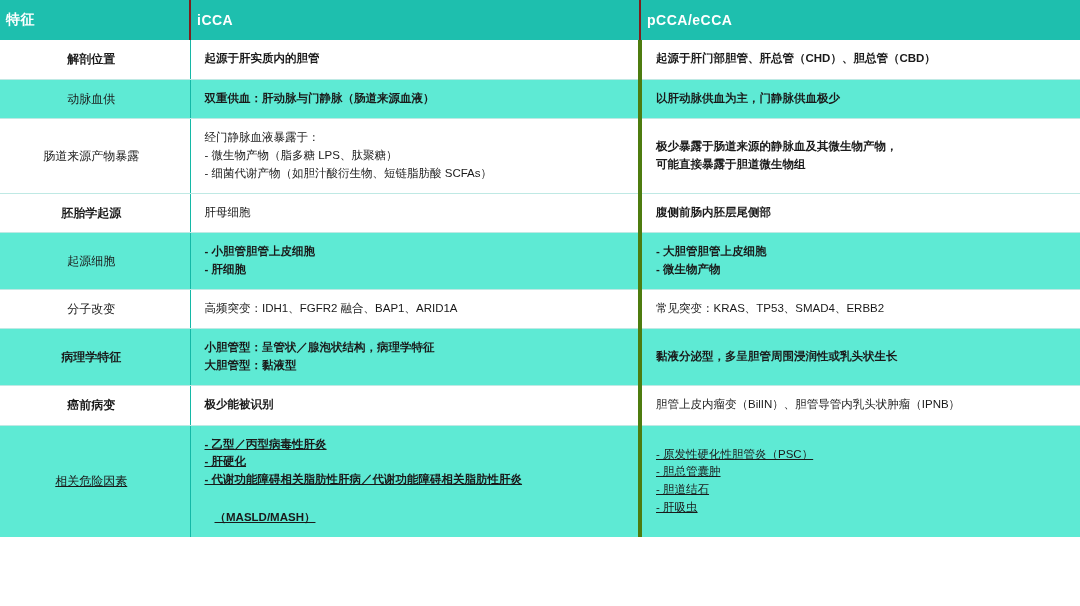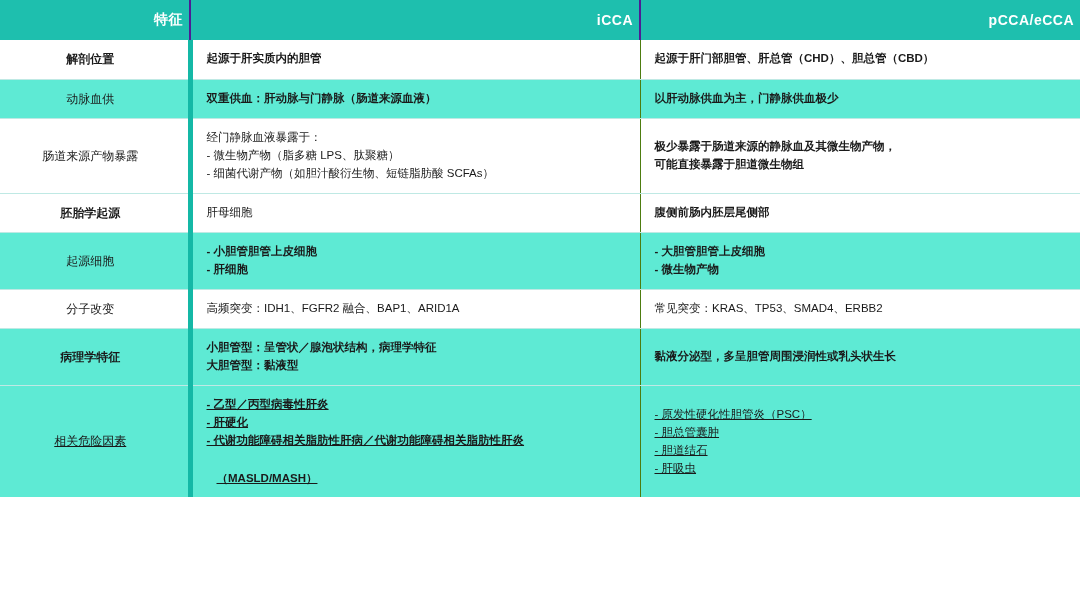--- a/index.html
+++ b/index.html
@@ -28,7 +28,7 @@
     color: #ffffff;
     font-size: 14px;
     font-weight: bold;
-    text-align: right;
+    text-align: left;
     padding: 11px 6px;
     border: none;
     letter-spacing: 0.5px;

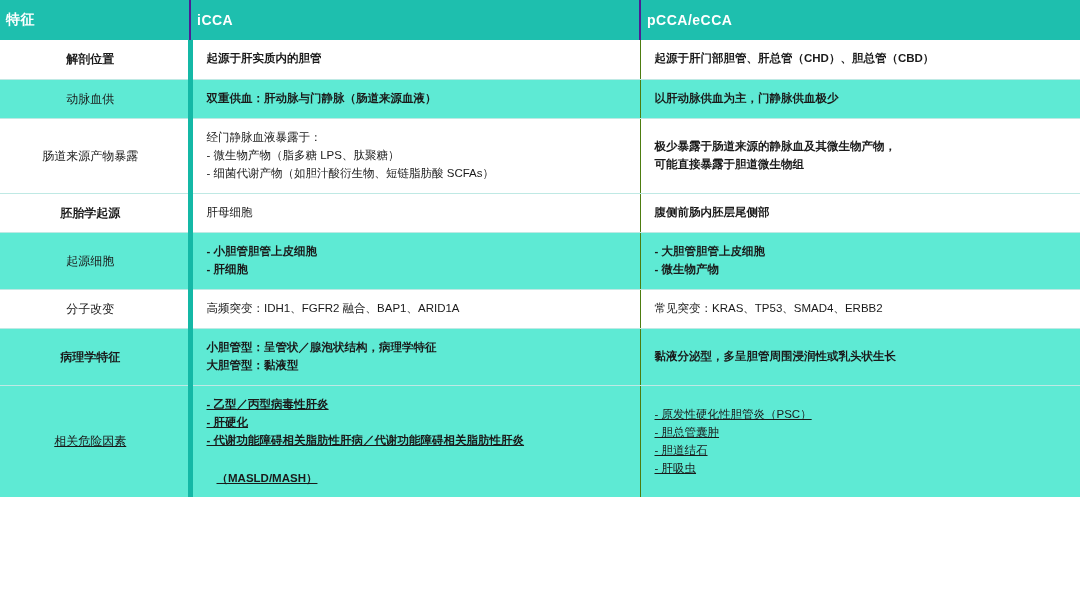--- a/index.html
+++ b/index.html
@@ -34,7 +34,7 @@
     letter-spacing: 0.5px;
   }
   thead th.th-sep {
-    border-left: 2px solid #4c1d95;
+    border-left: 2px solid #7f1d1d;
   }
 
   tbody td {

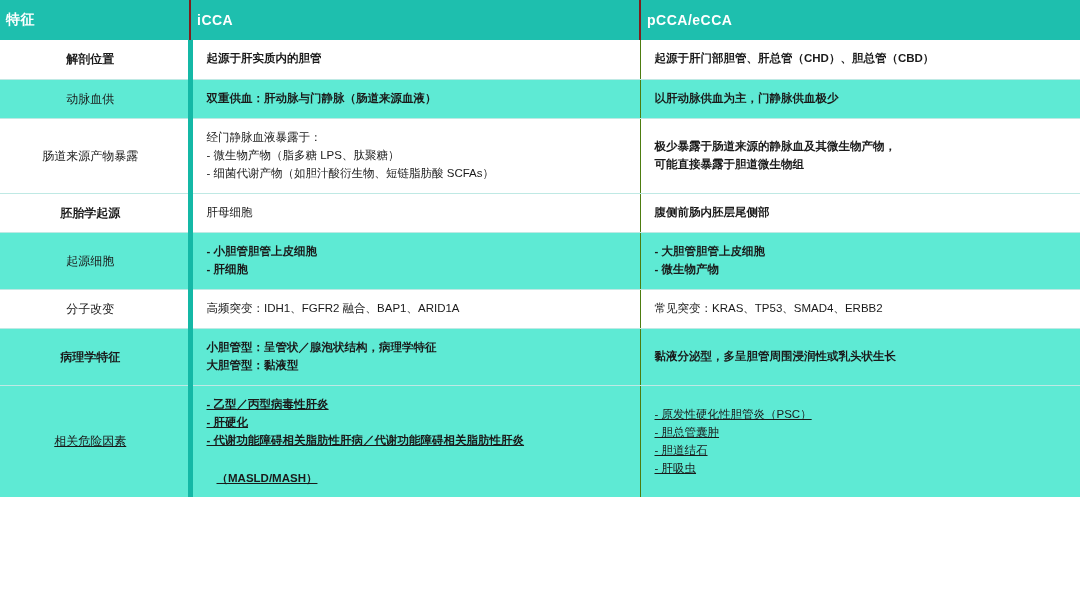--- a/index.html
+++ b/index.html
@@ -55,7 +55,7 @@
     padding-left: 7px;
   }
   td.feature.bold { font-weight: bold; }
-  td.col-icca { border-left: 5px solid #14b8a6; }
+  td.col-icca { border-left: 1px solid #14b8a6; }
   td.col-pcca { border-left: 1px solid #4d7c0f; }
 
   .line { display: block; white-space: pre-wrap; }

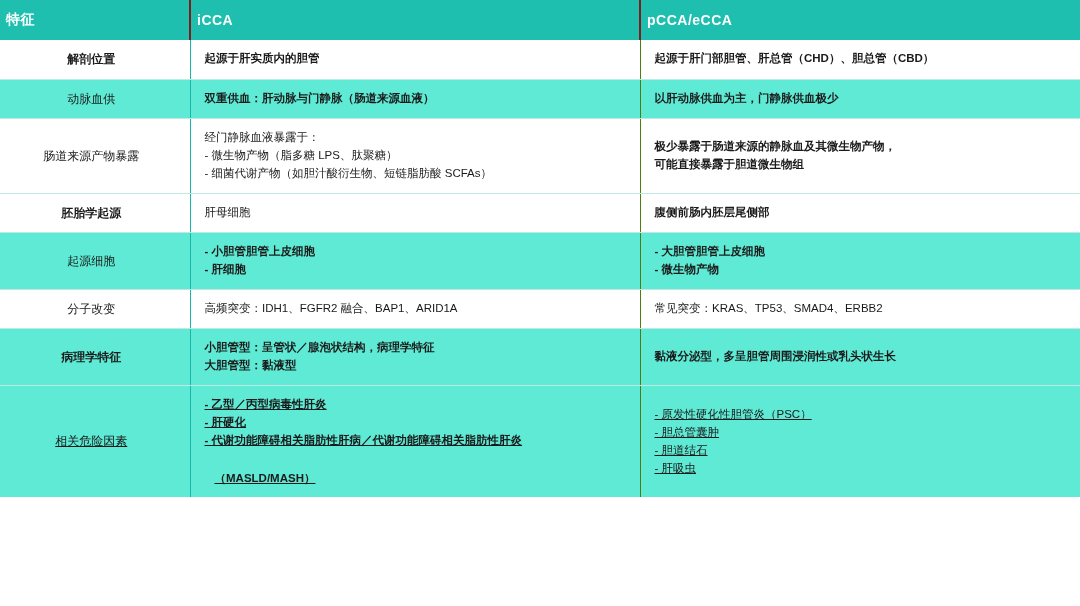--- a/index.html
+++ b/index.html
@@ -56,7 +56,7 @@
   }
   td.feature.bold { font-weight: bold; }
   td.col-icca { border-left: 1px solid #14b8a6; }
-  td.col-pcca { border-left: 1px solid #4d7c0f; }
+  td.col-pcca { border-left: 4px solid #4d7c0f; }
 
   .line { display: block; white-space: pre-wrap; }
   .b { font-weight: bold; }

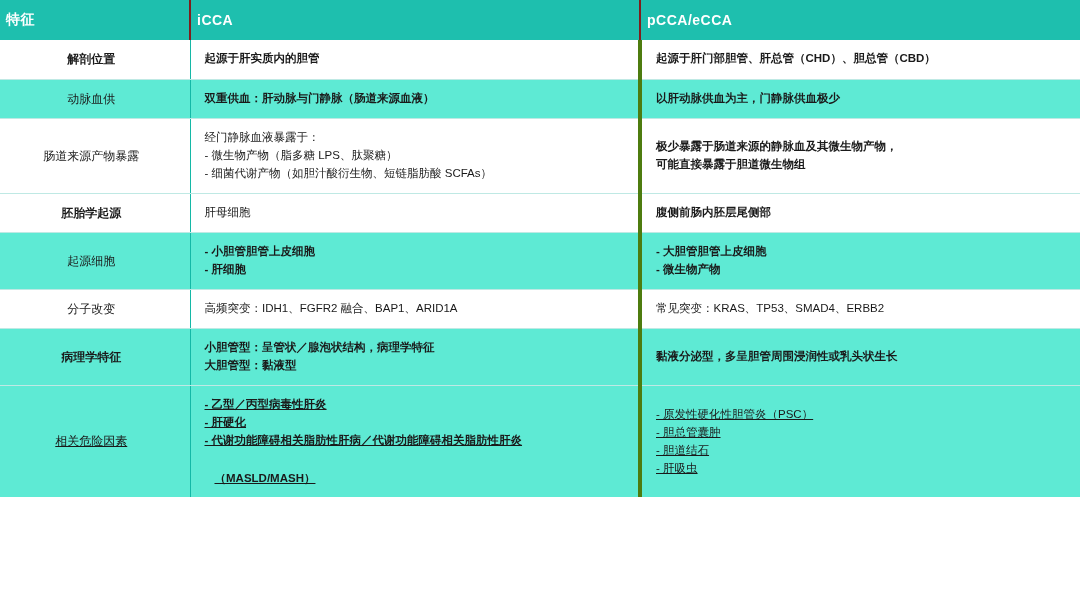--- a/index.html
+++ b/index.html
@@ -148,6 +148,15 @@
           <span class="line b">黏液分泌型，多呈胆管周围浸润性或乳头状生长</span>
         </td>
       </tr>
+      <tr class="band-a">
+        <td class="feature bold">癌前病变</td>
+        <td class="col-icca">
+          <span class="line b">极少能被识别</span>
+        </td>
+        <td class="col-pcca">
+          <span class="line">胆管上皮内瘤变（BilIN）、胆管导管内乳头状肿瘤（IPNB）</span>
+        </td>
+      </tr>
       <tr class="band-b">
         <td class="feature">相关危险因素</td>
         <td class="col-icca">

